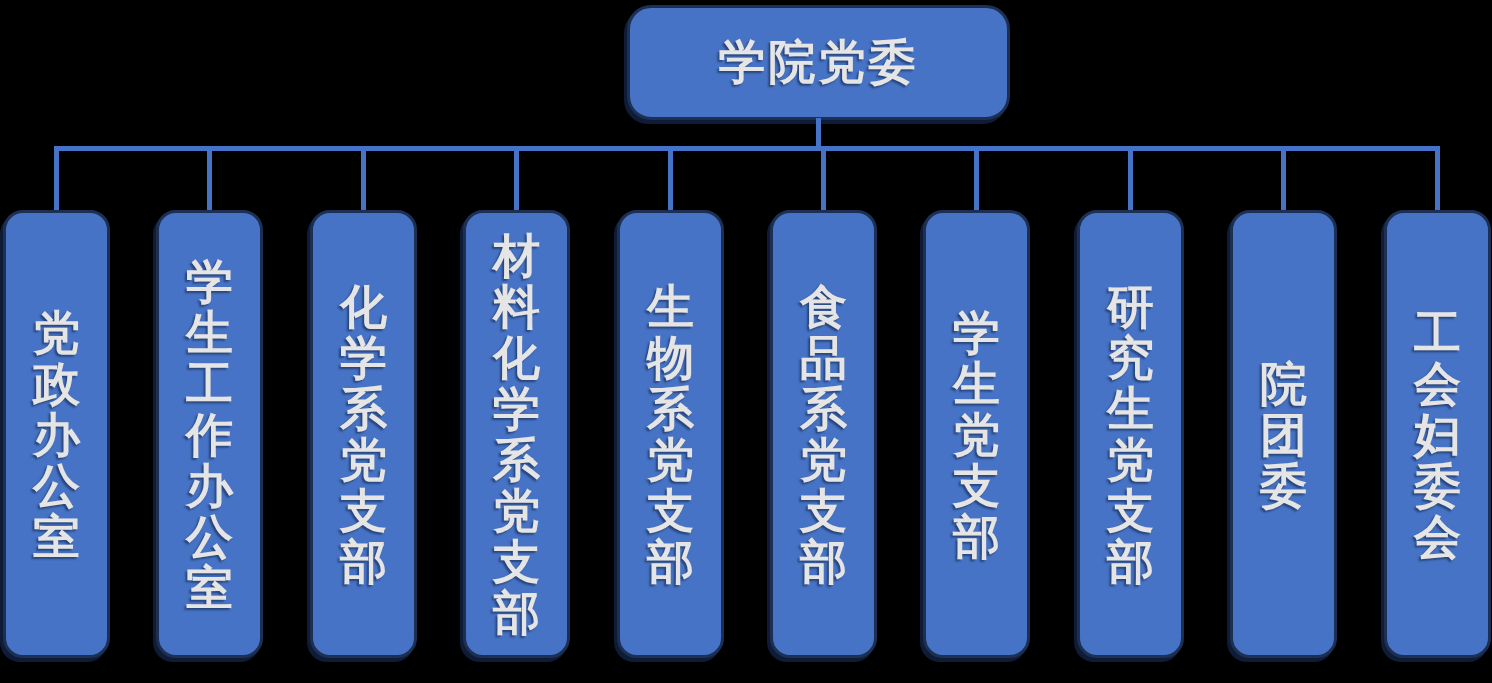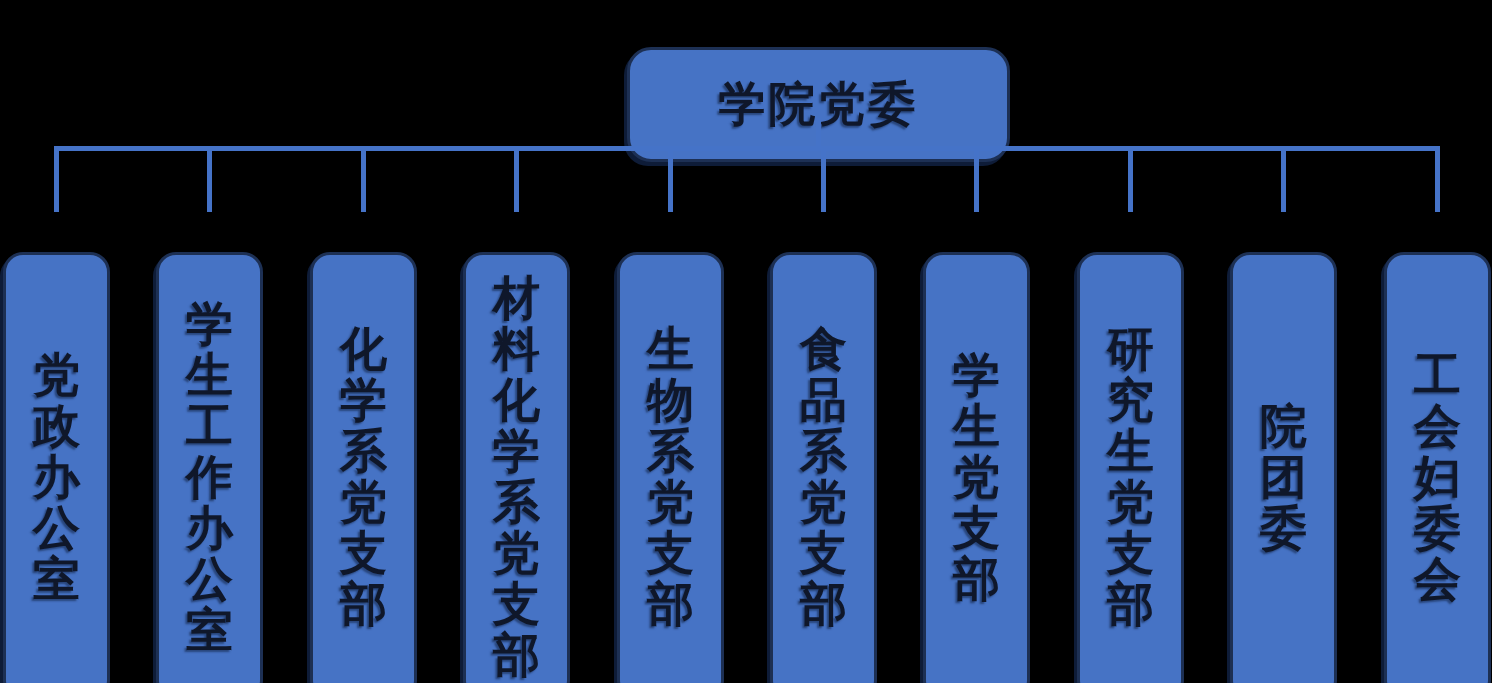--- a/index.html
+++ b/index.html
@@ -24,9 +24,8 @@
     display: flex;
     align-items: center;
     justify-content: center;
-    color: #0f172a;
+    color: #e5e5e5;
     font-weight: 700;
-    margin-top: 42px;
   }
   .root-node {
     left: 627px;

